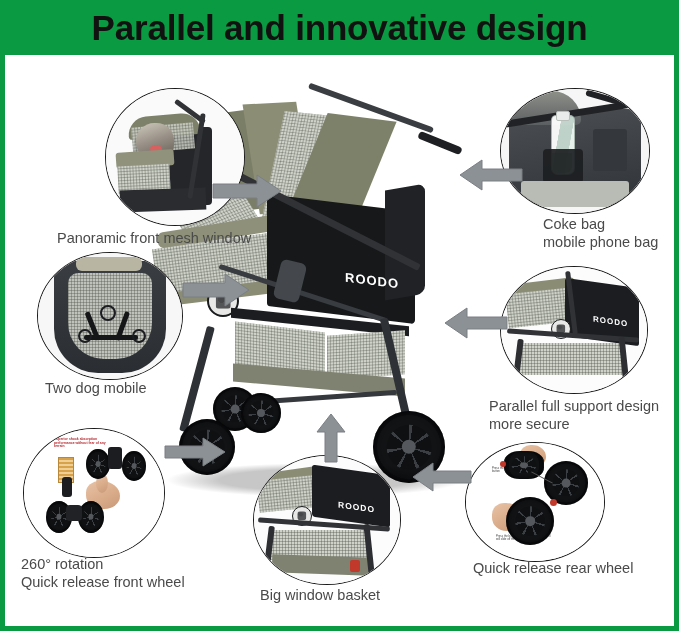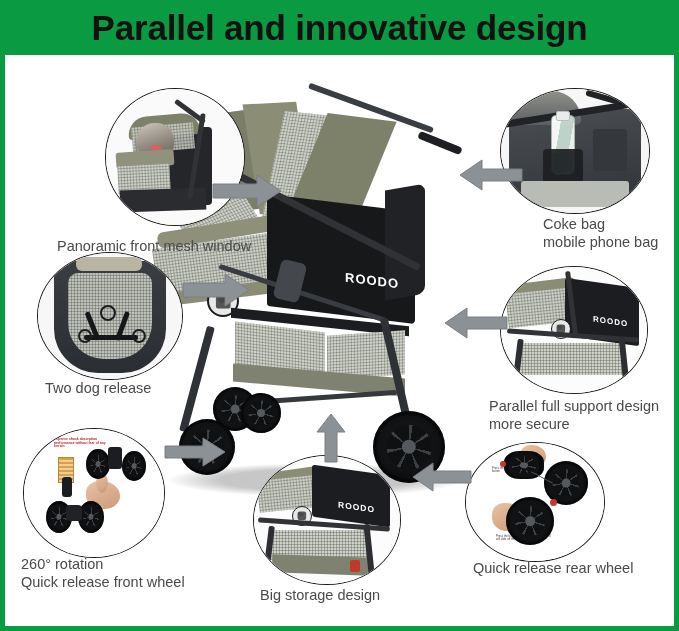--- a/index.html
+++ b/index.html
@@ -211,7 +211,7 @@
       <div class="frame" style="left:66px;top:20px;width:36px;height:5px;transform:rotate(36deg);background:#303235;"></div>
     </div>
   </div>
-  <div class="caption" style="left:52px;top:238px;width:240px;">Panoramic front mesh window</div>
+  <div class="caption" style="left:52px;top:230px;width:240px;">Panoramic front mesh window</div>
 
   <div class="arrow" style="left:208px;top:172px;">
     <svg width="70" height="38" viewBox="0 0 70 38">

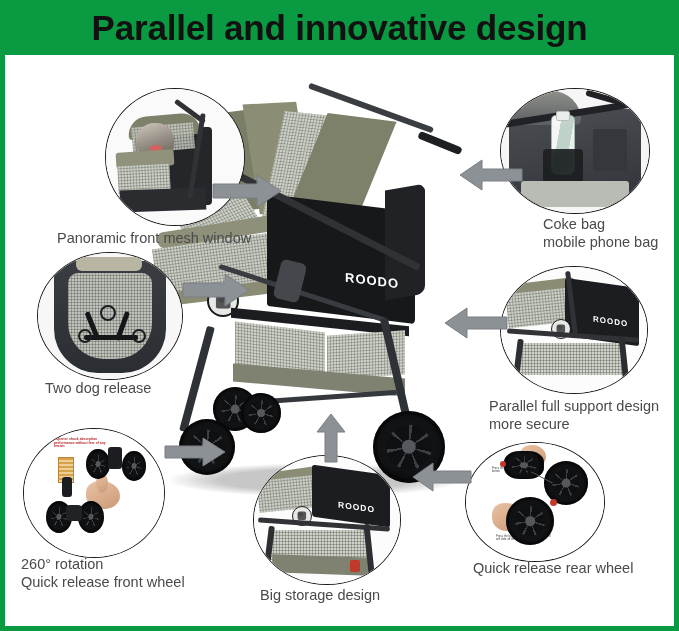--- a/index.html
+++ b/index.html
@@ -232,7 +232,7 @@
       <div style="position:absolute;left:94px;top:76px;width:10px;height:10px;border-radius:50%;border:2.5px solid #1b1d20;"></div>
     </div>
   </div>
-  <div class="caption" style="left:40px;top:380px;width:200px;">Two dog release</div>
+  <div class="caption" style="left:40px;top:380px;width:200px;">Two dog mobile</div>
 
   <div class="arrow" style="left:178px;top:272px;">
     <svg width="68" height="36" viewBox="0 0 68 36">

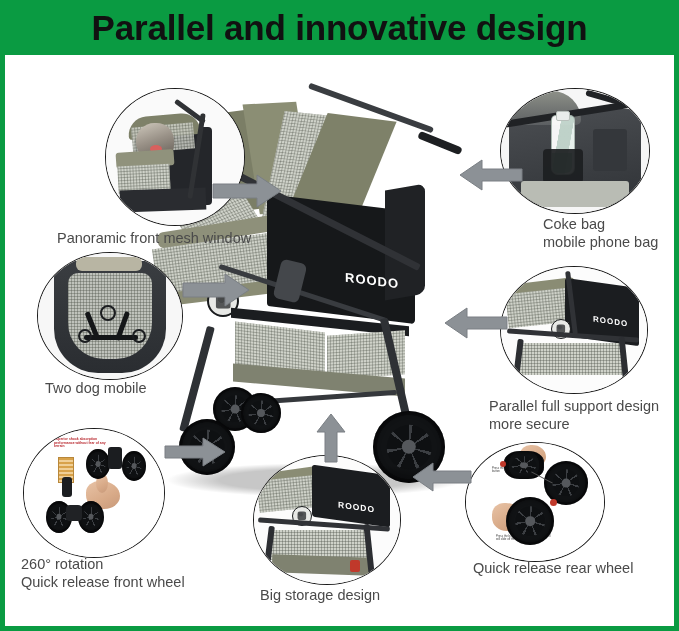--- a/index.html
+++ b/index.html
@@ -352,7 +352,7 @@
       <div style="position:absolute;left:96px;top:104px;width:10px;height:12px;background:#c0392b;border-radius:2px;"></div>
     </div>
   </div>
-  <div class="caption" style="left:255px;top:587px;width:190px;">Big storage design</div>
+  <div class="caption" style="left:255px;top:587px;width:190px;">Big window basket</div>
 
   <div class="arrow" style="left:310px;top:414px;">
     <svg width="32" height="48" viewBox="0 0 32 48">

